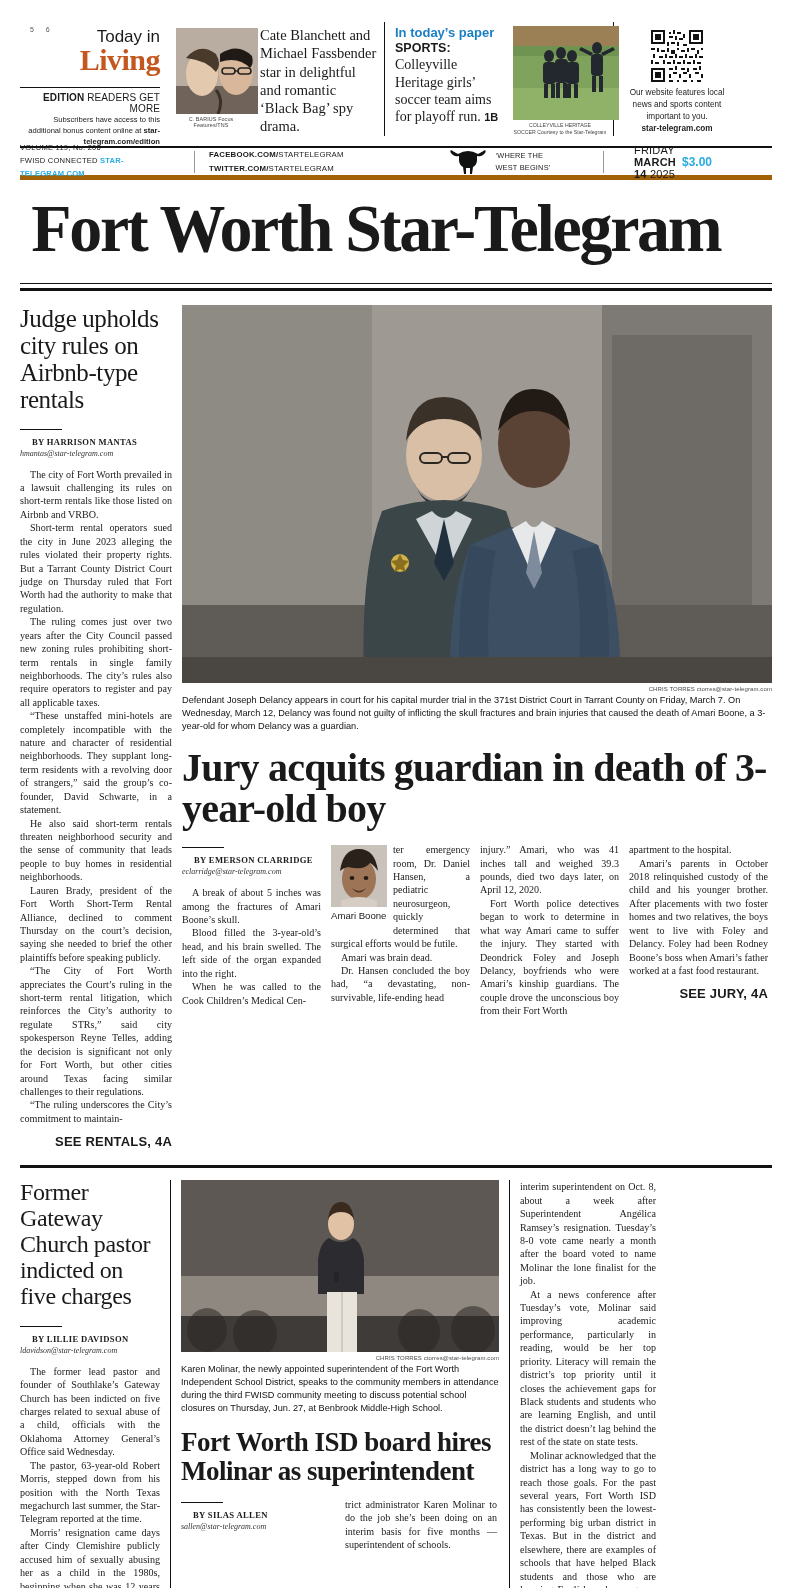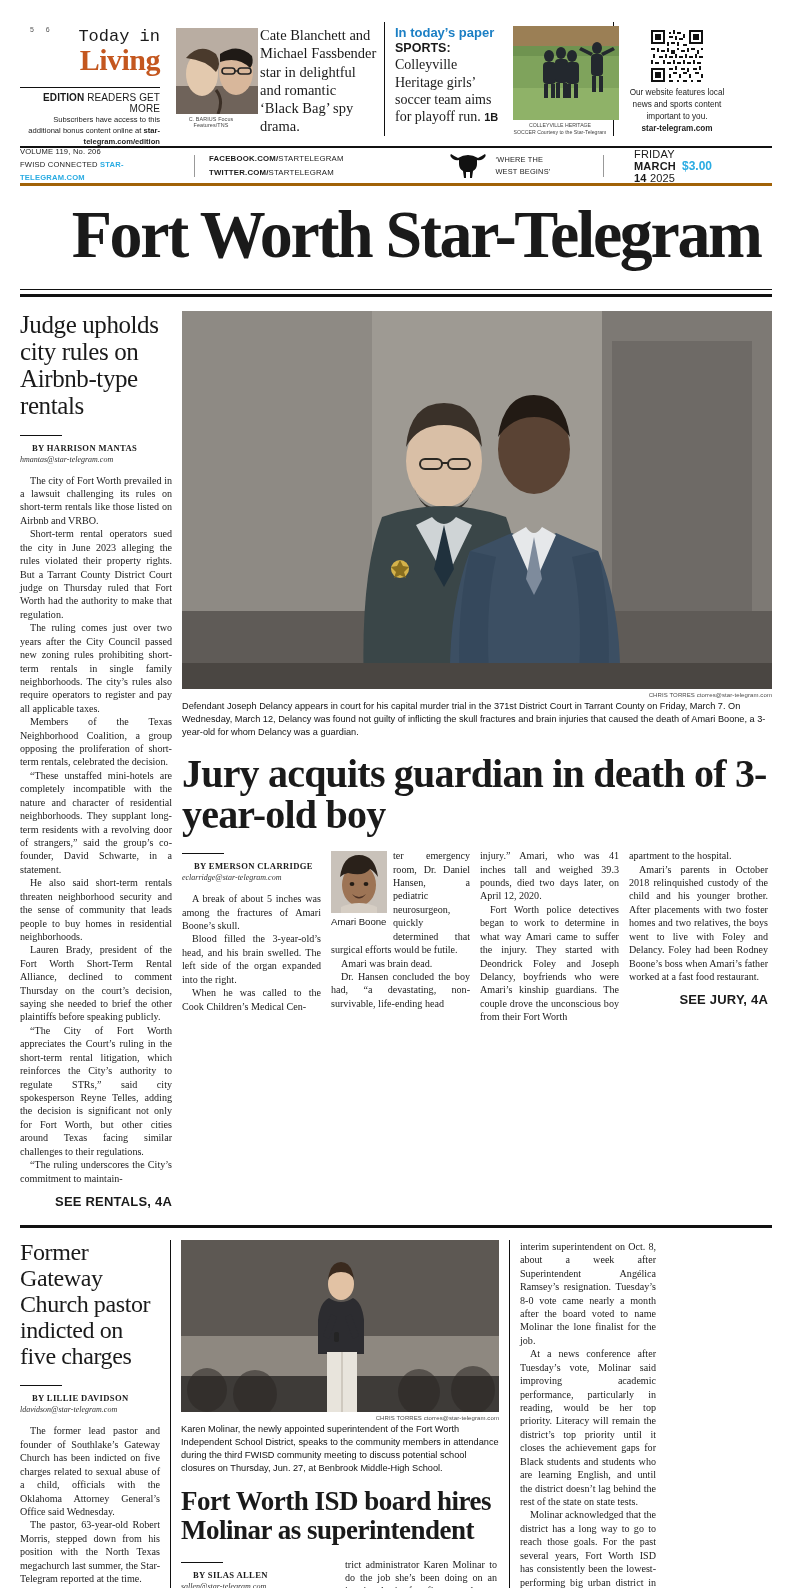--- a/index.html
+++ b/index.html
@@ -20,7 +20,7 @@
   .folio-nums { position: absolute; left: 10px; top: 8px; font-size: 7px; color: #555;
                 font-family: "Liberation Sans", sans-serif; letter-spacing: 5px; }
   .today-in { text-align: right; font-size: 17px; line-height: 1.05; padding-top: 10px;
-              font-family: Liberation Mono, monospace; }
+              font-family: Liberation Sans, sans-serif; }
   .living-word { text-align: right; font-size: 30px; font-weight: bold; color: #c4571f;
                  line-height: 1; letter-spacing: -0.5px; margin-top: -1px;
                  font-family: "Liberation Serif", serif; }

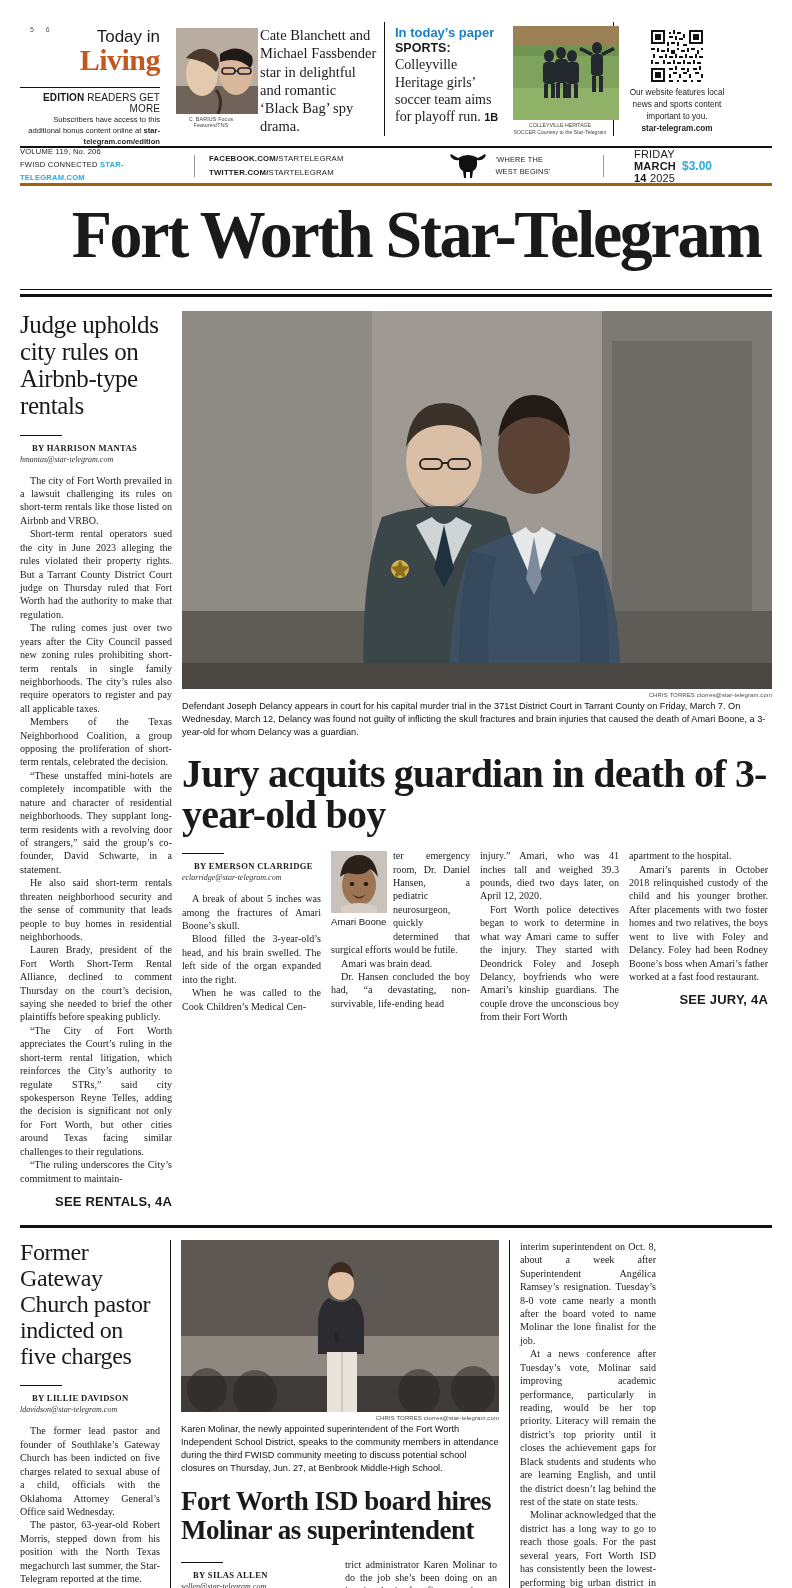--- a/index.html
+++ b/index.html
@@ -62,8 +62,8 @@
   .rule-thick { border-top: 2.5px solid #111; margin: 0 20px; }
 
   
-  .infostrip { display: flex; align-items: center; height: 38px; margin: 0 20px;
-               border-bottom: 3px solid #a16207; font-family: "Liberation Sans", sans-serif; }
+  .infostrip { display: flex; align-items: center; height: 32px; margin: 0 20px;
+               border-bottom: 5px solid #a16207; font-family: "Liberation Sans", sans-serif; }
   .is-vol { width: 160px; font-size: 7.6px; line-height: 1.7; letter-spacing: 0.2px; }
   .is-vol .cyan { color: #29abe2; font-weight: bold; }
   .is-sep { width: 1px; height: 22px; background: #999; margin: 0 14px; }

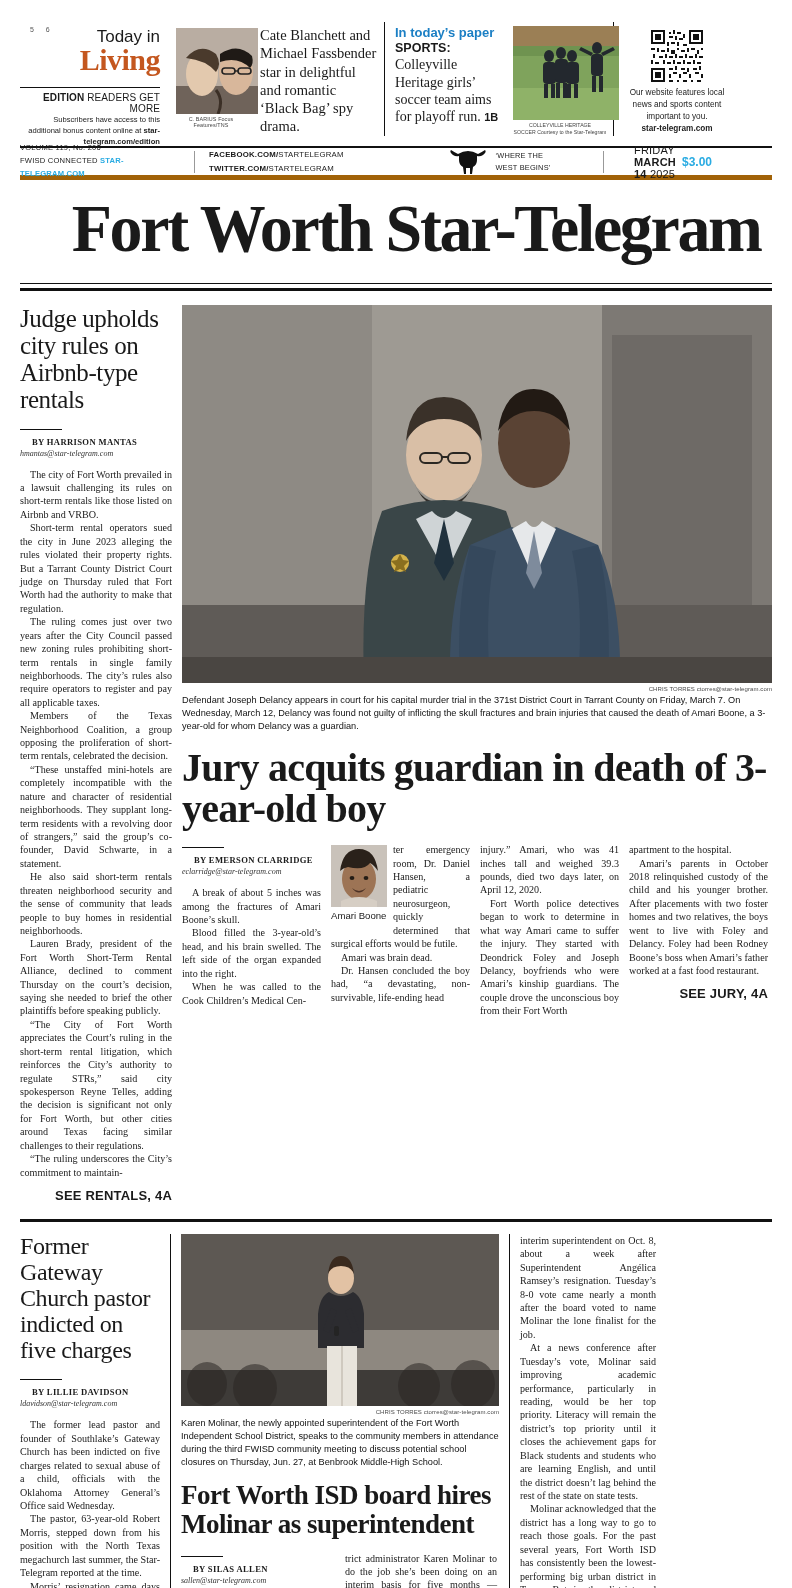--- a/index.html
+++ b/index.html
@@ -77,7 +77,7 @@
   .is-price { width: 90px; text-align: left; font-size: 12px; font-weight: bold; color: #29abe2; }
 
   
-  .masthead { text-align: right; padding: 16px 20px 10px 20px; }
+  .masthead { text-align: left; padding: 16px 20px 10px 20px; }
   .masthead h1 { font-family: "Liberation Serif", serif; font-weight: bold;
                  font-size: 68px; letter-spacing: -2.4px; line-height: 0.95;
                  transform: scaleX(0.97); }

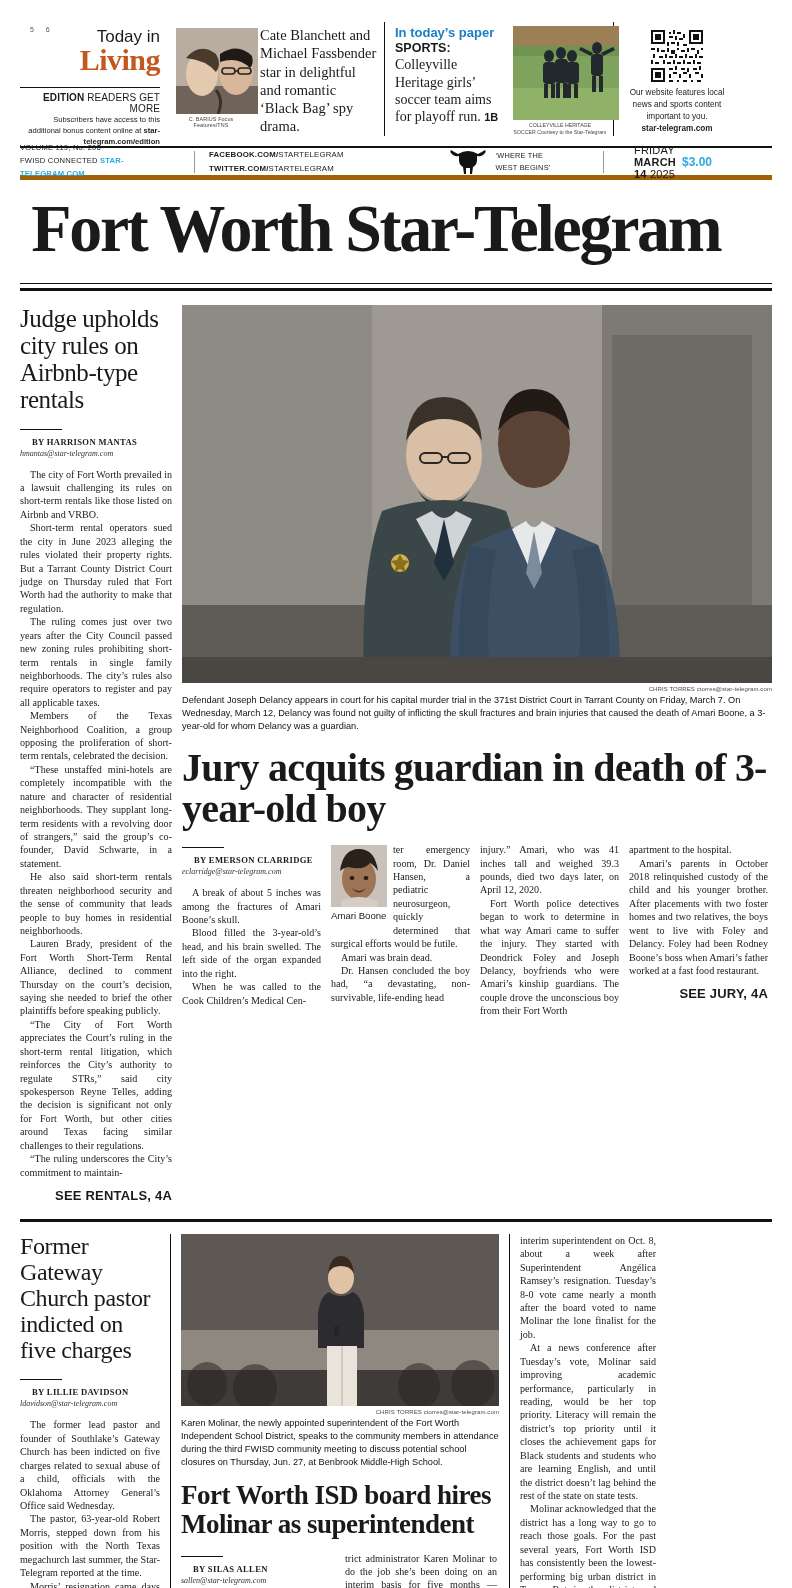--- a/index.html
+++ b/index.html
@@ -350,7 +350,6 @@
         <p>The city of Fort Worth prevailed in a lawsuit challenging its rules on short-term rentals like those listed on Airbnb and VRBO.</p>
         <p>Short-term rental operators sued the city in June 2023 alleging the rules violated their property rights. But a Tarrant County District Court judge on Thursday ruled that Fort Worth had the authority to make that regulation.</p>
         <p>The ruling comes just over two years after the City Council passed new zoning rules prohibiting short-term rentals in single family neighborhoods. The city’s rules also require operators to register and pay all applicable taxes.</p>
-        <p>Members of the Texas Neighborhood Coalition, a group opposing the proliferation of short-term rentals, celebrated the decision.</p>
         <p>“These unstaffed mini-hotels are completely incompatible with the nature and character of residential neighborhoods. They supplant long-term residents with a revolving door of strangers,” said the group’s co-founder, David Schwarte, in a statement.</p>
         <p>He also said short-term rentals threaten neighborhood security and the sense of community that leads people to buy homes in residential neighborhoods.</p>
         <p>Lauren Brady, president of the Fort Worth Short-Term Rental Alliance, declined to comment Thursday on the court’s decision, saying she needed to brief the other plaintiffs before speaking publicly.</p>

